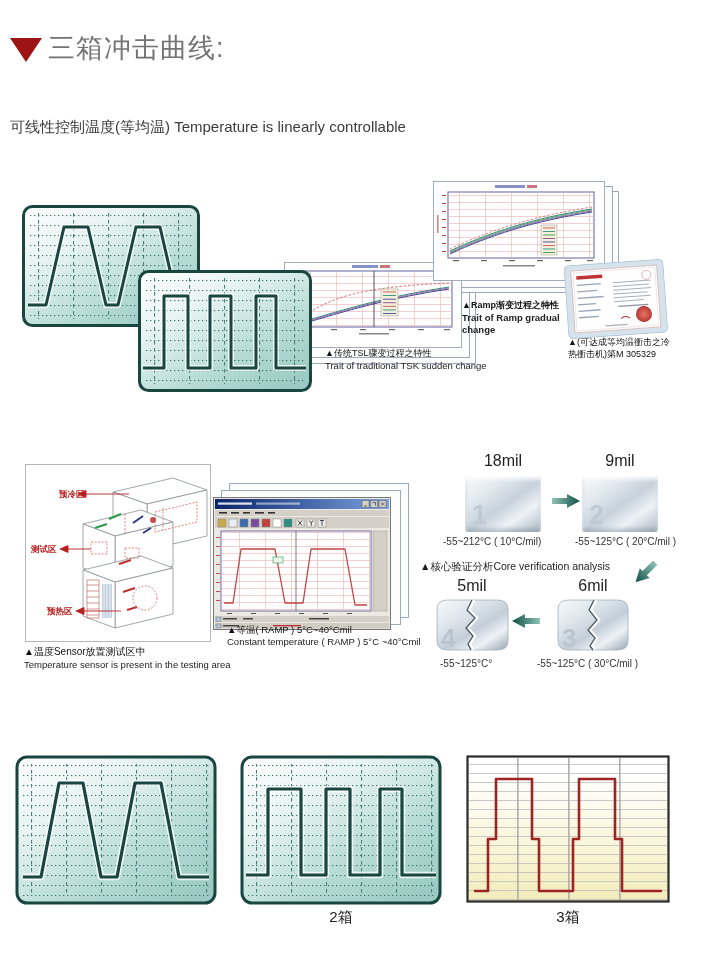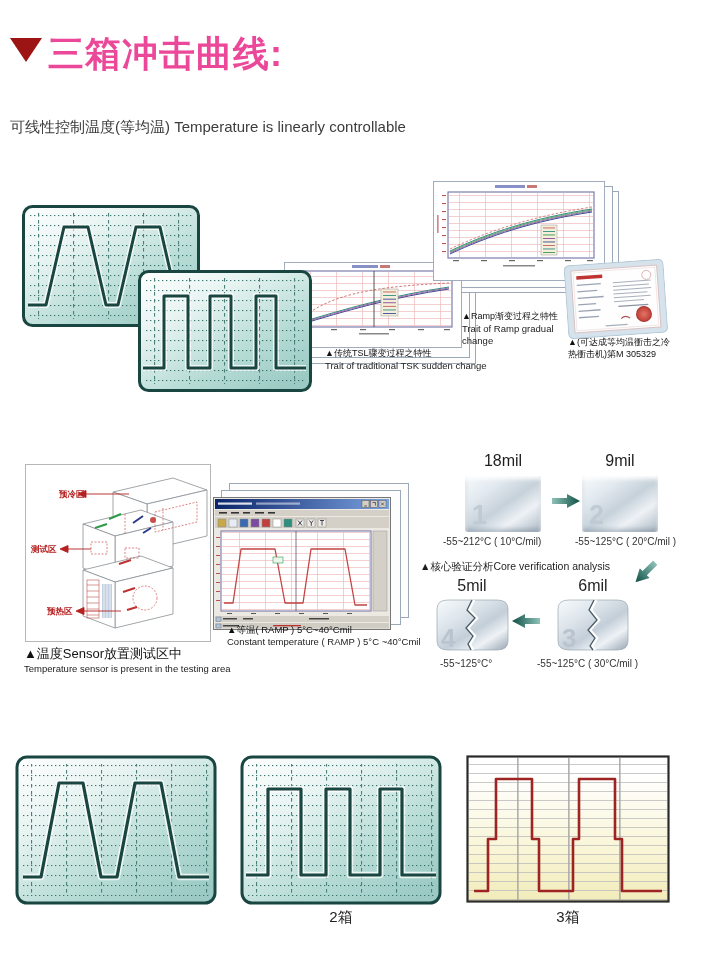--- a/index.html
+++ b/index.html
@@ -6,7 +6,7 @@
   .page{position:relative;width:708px;height:956px;background:#ffffff;overflow:hidden;
         font-family:"Liberation Sans","DejaVu Sans",sans-serif;color:#222;}
   .abs{position:absolute;}
-  .title{font-size:36px;font-weight:bold;color:#ec4899;letter-spacing:1px;}
+  .title{font-size:27px;font-weight:normal;color:#737373;letter-spacing:1px;}
   .tri{width:0;height:0;border-left:16px solid transparent;border-right:16px solid transparent;border-top:24px solid #9c1414;}
   .subtitle{font-size:15px;color:#3c3c3c;}
   .cap{line-height:1.28;}

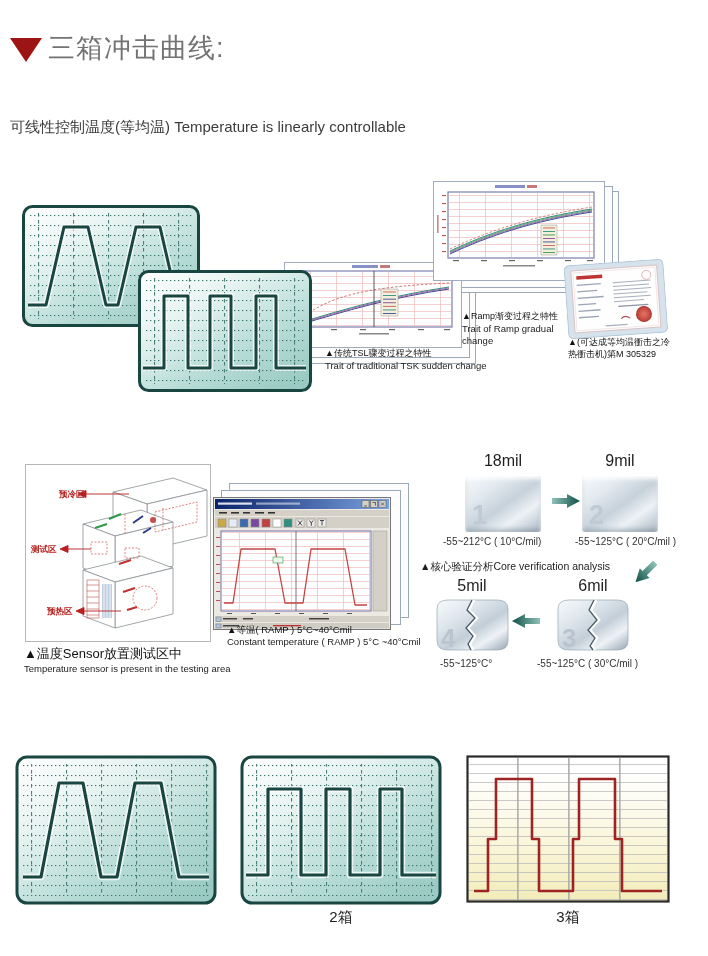--- a/index.html
+++ b/index.html
@@ -177,7 +177,7 @@
       </g>
     </svg>
   </div>
-  <div class="abs cap" style="left:462px;top:311px;width:110px;z-index:4;">
+  <div class="abs cap" style="left:462px;top:300px;width:110px;z-index:4;font-weight:bold;">
     <span class="zh">▲Ramp渐变过程之特性</span>
     <span class="en">Trait of Ramp gradual change</span>
   </div>

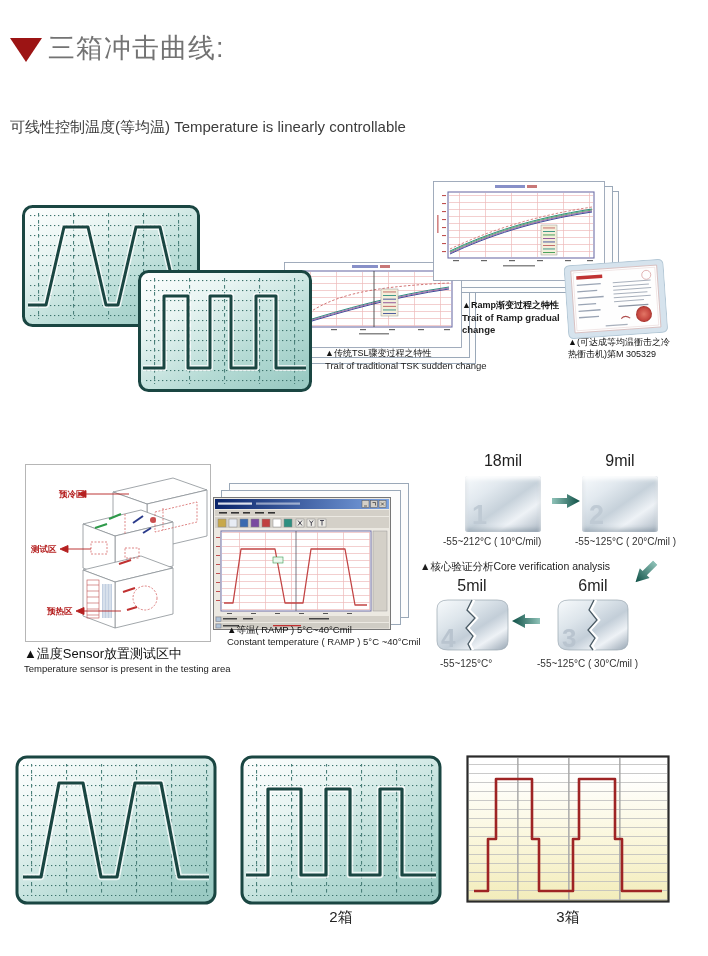--- a/index.html
+++ b/index.html
@@ -287,7 +287,7 @@
     </svg>
   </div>
   <div class="abs cap" style="left:24px;top:646px;">
-    <span class="zh" style="font-size:13px">▲温度Sensor放置测试区中</span>
+    <span class="zh" style="font-size:10px">▲温度Sensor放置测试区中</span>
     <span class="en">Temperature sensor is present in the testing area</span>
   </div>
 

